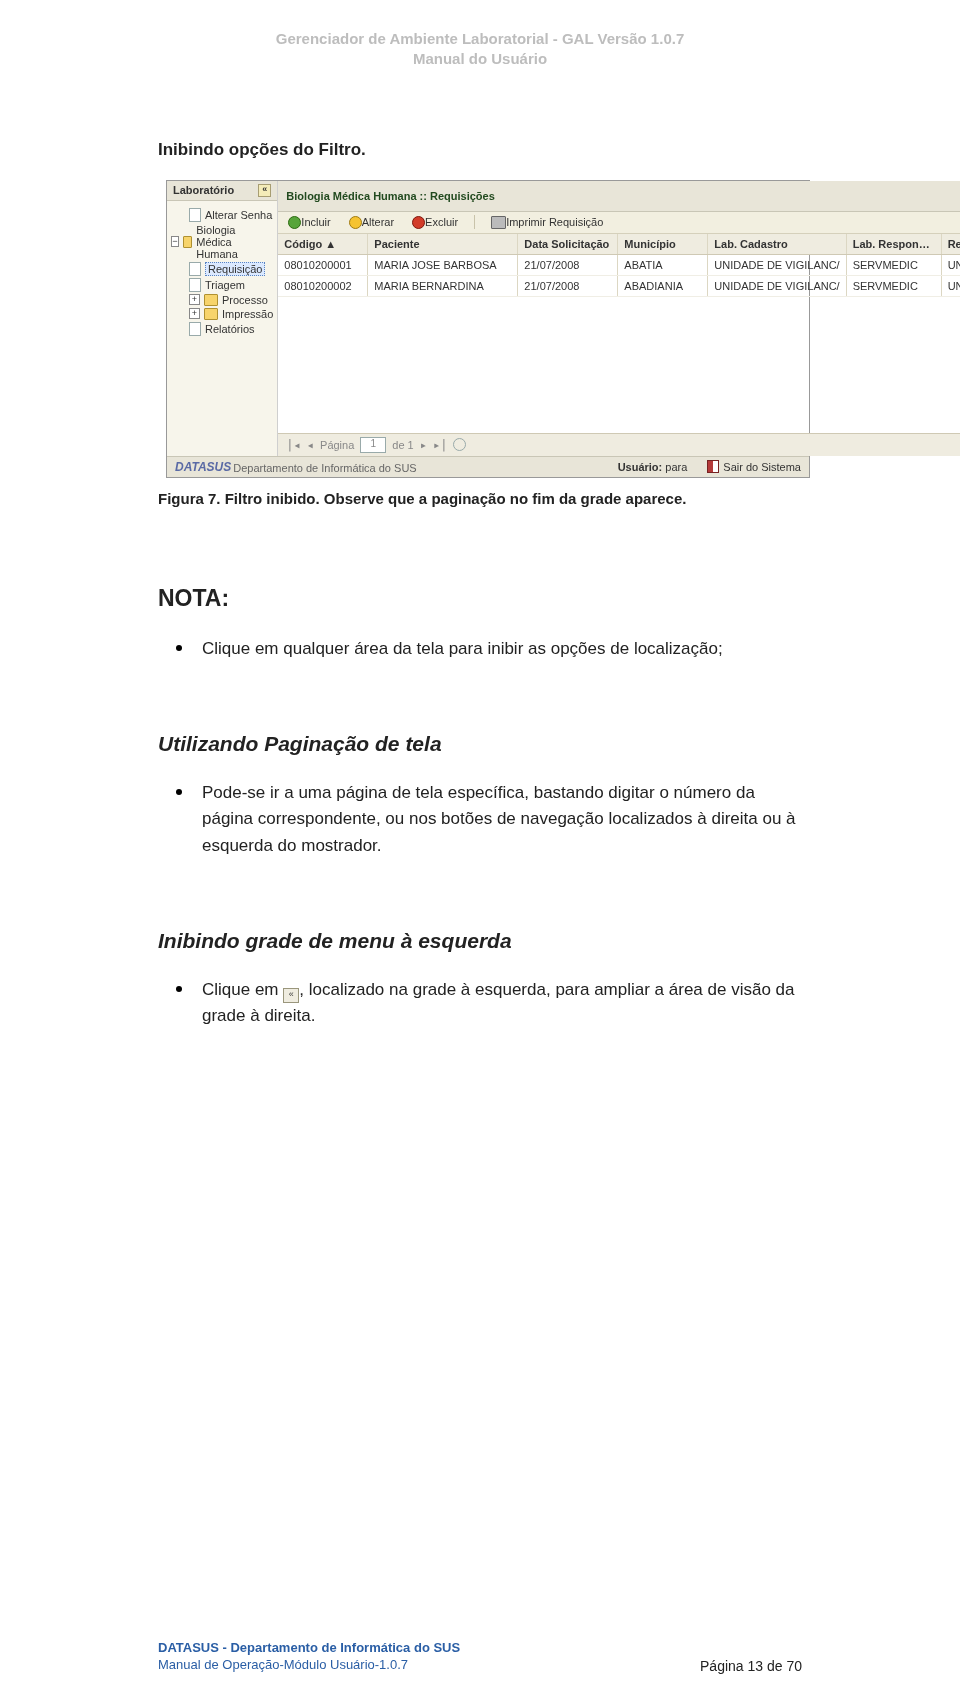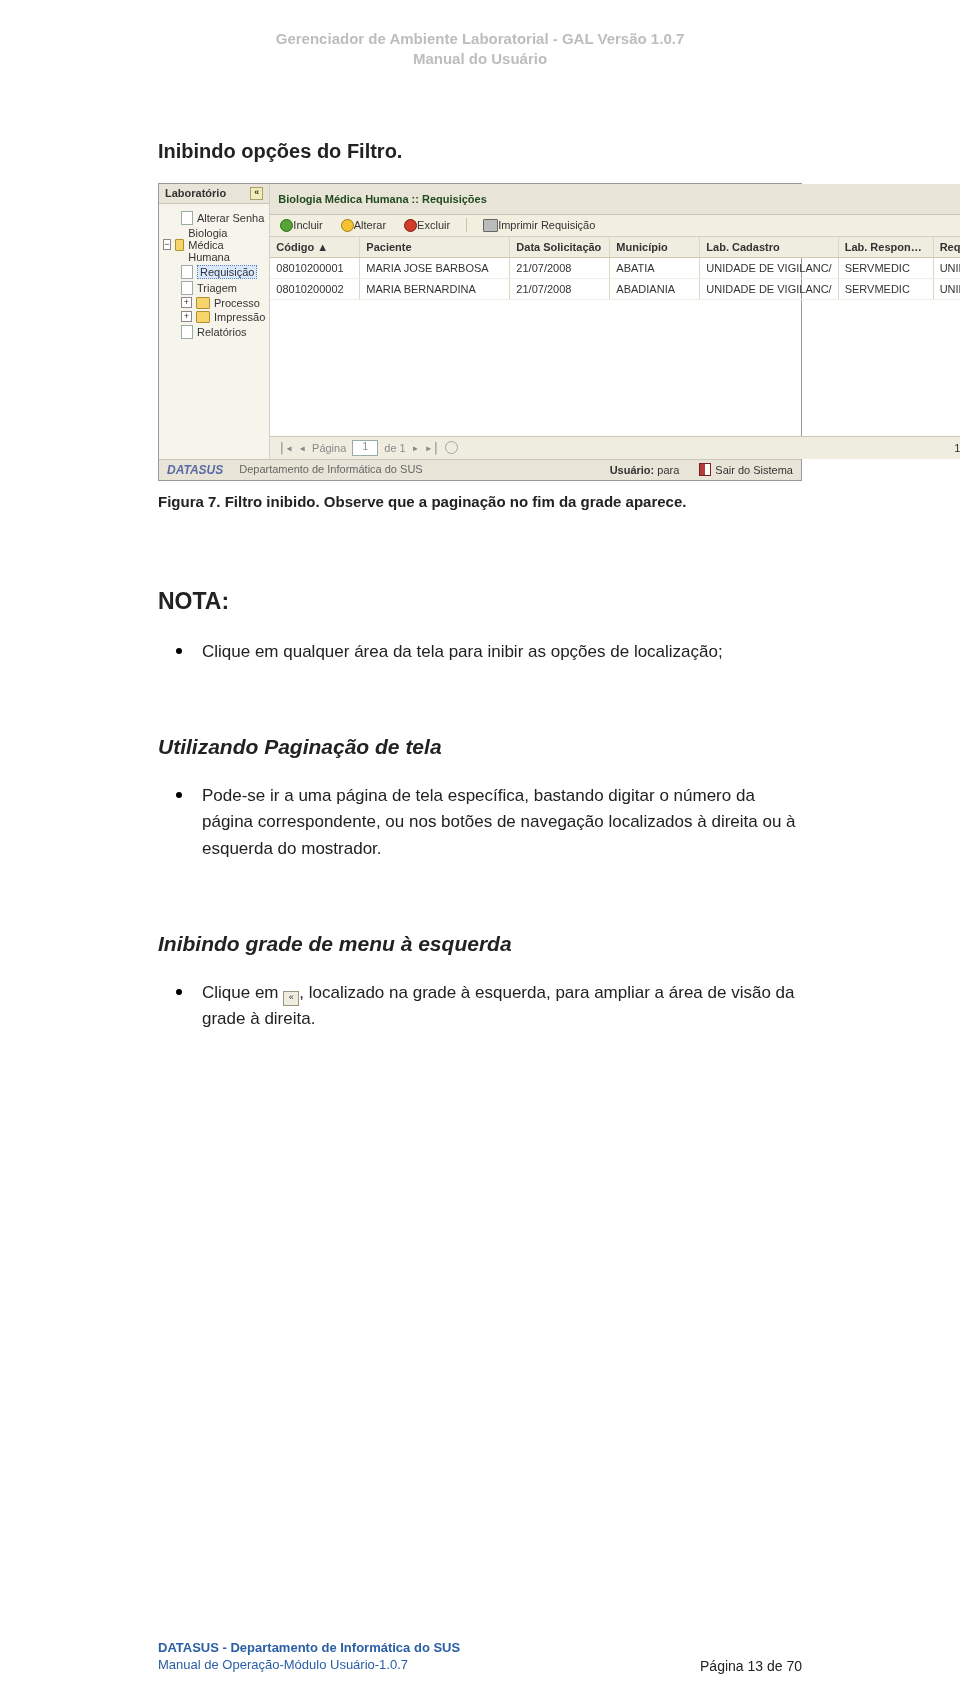--- a/index.html
+++ b/index.html
@@ -6,7 +6,7 @@
   .page{width:764px;min-height:1702px;margin:0 auto;position:relative;padding:11px 60px 40px 60px;box-sizing:border-box;}
   .page-header{text-align:center;padding-top:18px;color:#bdbdbd;font-weight:600;font-size:15px;line-height:1.35;}
   .page-header .sub{font-weight:600;font-size:15px;}
-  .section-title{margin-top:70px;font-size:20px;font-weight:700;}
+  .section-title{margin-top:70px;font-size:17px;font-weight:700;}
   .screenshot{margin-top:20px;}
   .screenshot-inner{border:1px solid #999;width:100%;box-sizing:border-box;font-family:Tahoma,Arial,sans-serif;font-size:11px;color:#333;}
   .ss-titlebar{background:#e8e5d8;border-bottom:1px solid #c9c6b6;display:flex;justify-content:space-between;align-items:center;padding:4px 8px;height:22px;}

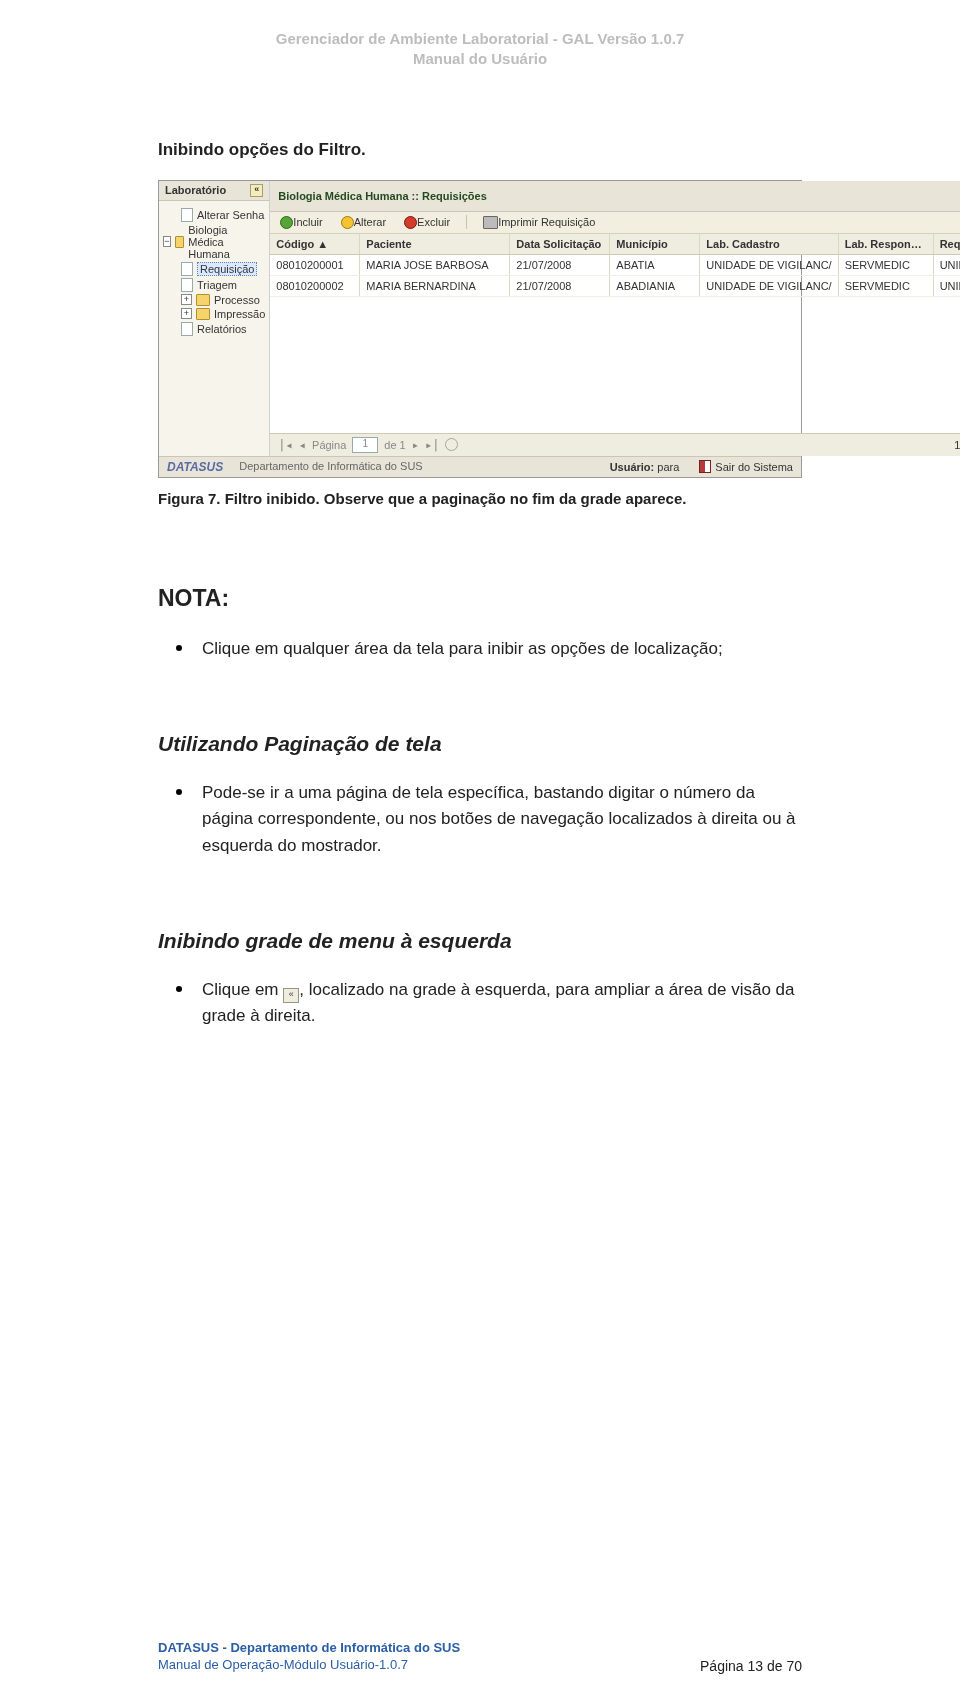--- a/index.html
+++ b/index.html
@@ -8,7 +8,7 @@
   .page-header .sub{font-weight:600;font-size:15px;}
   .section-title{margin-top:70px;font-size:17px;font-weight:700;}
   .screenshot{margin-top:20px;}
-  .screenshot-inner{border:1px solid #999;width:100%;box-sizing:border-box;font-family:Tahoma,Arial,sans-serif;font-size:11px;color:#333;}
+  .screenshot-inner{border:1px solid #999;width:100%;box-sizing:border-box;font-family:Tahoma,Arial,sans-serif;font-size:11px;color:#333;margin-left:8px;}
   .ss-titlebar{background:#e8e5d8;border-bottom:1px solid #c9c6b6;display:flex;justify-content:space-between;align-items:center;padding:4px 8px;height:22px;}
   .ss-titlebar .ajuda{color:#0a58ca;display:flex;align-items:center;gap:3px;}
   .ajuda-icon{display:inline-block;width:10px;height:10px;border:1.5px solid #0a58ca;border-radius:50%;font-size:8px;line-height:8px;text-align:center;color:#0a58ca;}

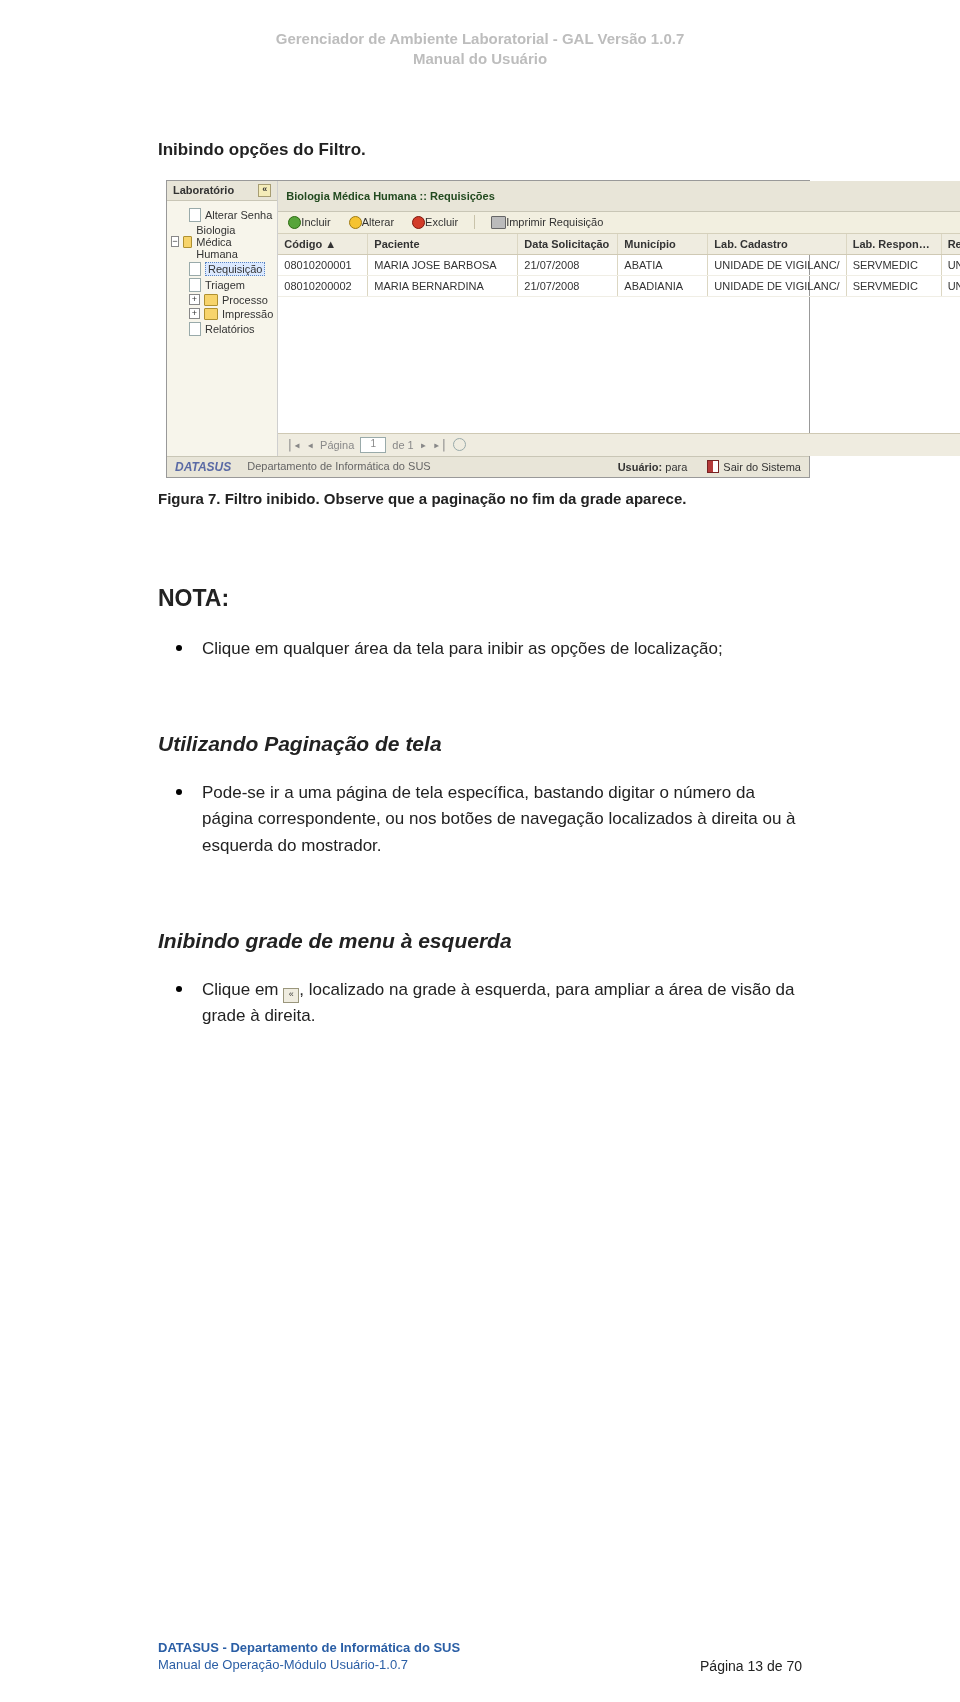--- a/index.html
+++ b/index.html
@@ -182,7 +182,7 @@
         </div>
       </div>
       <div class="ss-footer">
-        <div style="display:flex;align-items:flex-start;gap:16px">
+        <div style="display:flex;align-items:flex-end;gap:2px">
           <span class="ss-logo">DATASUS</span>
           <span style="color:#666">Departamento de Informática do SUS</span>
         </div>

